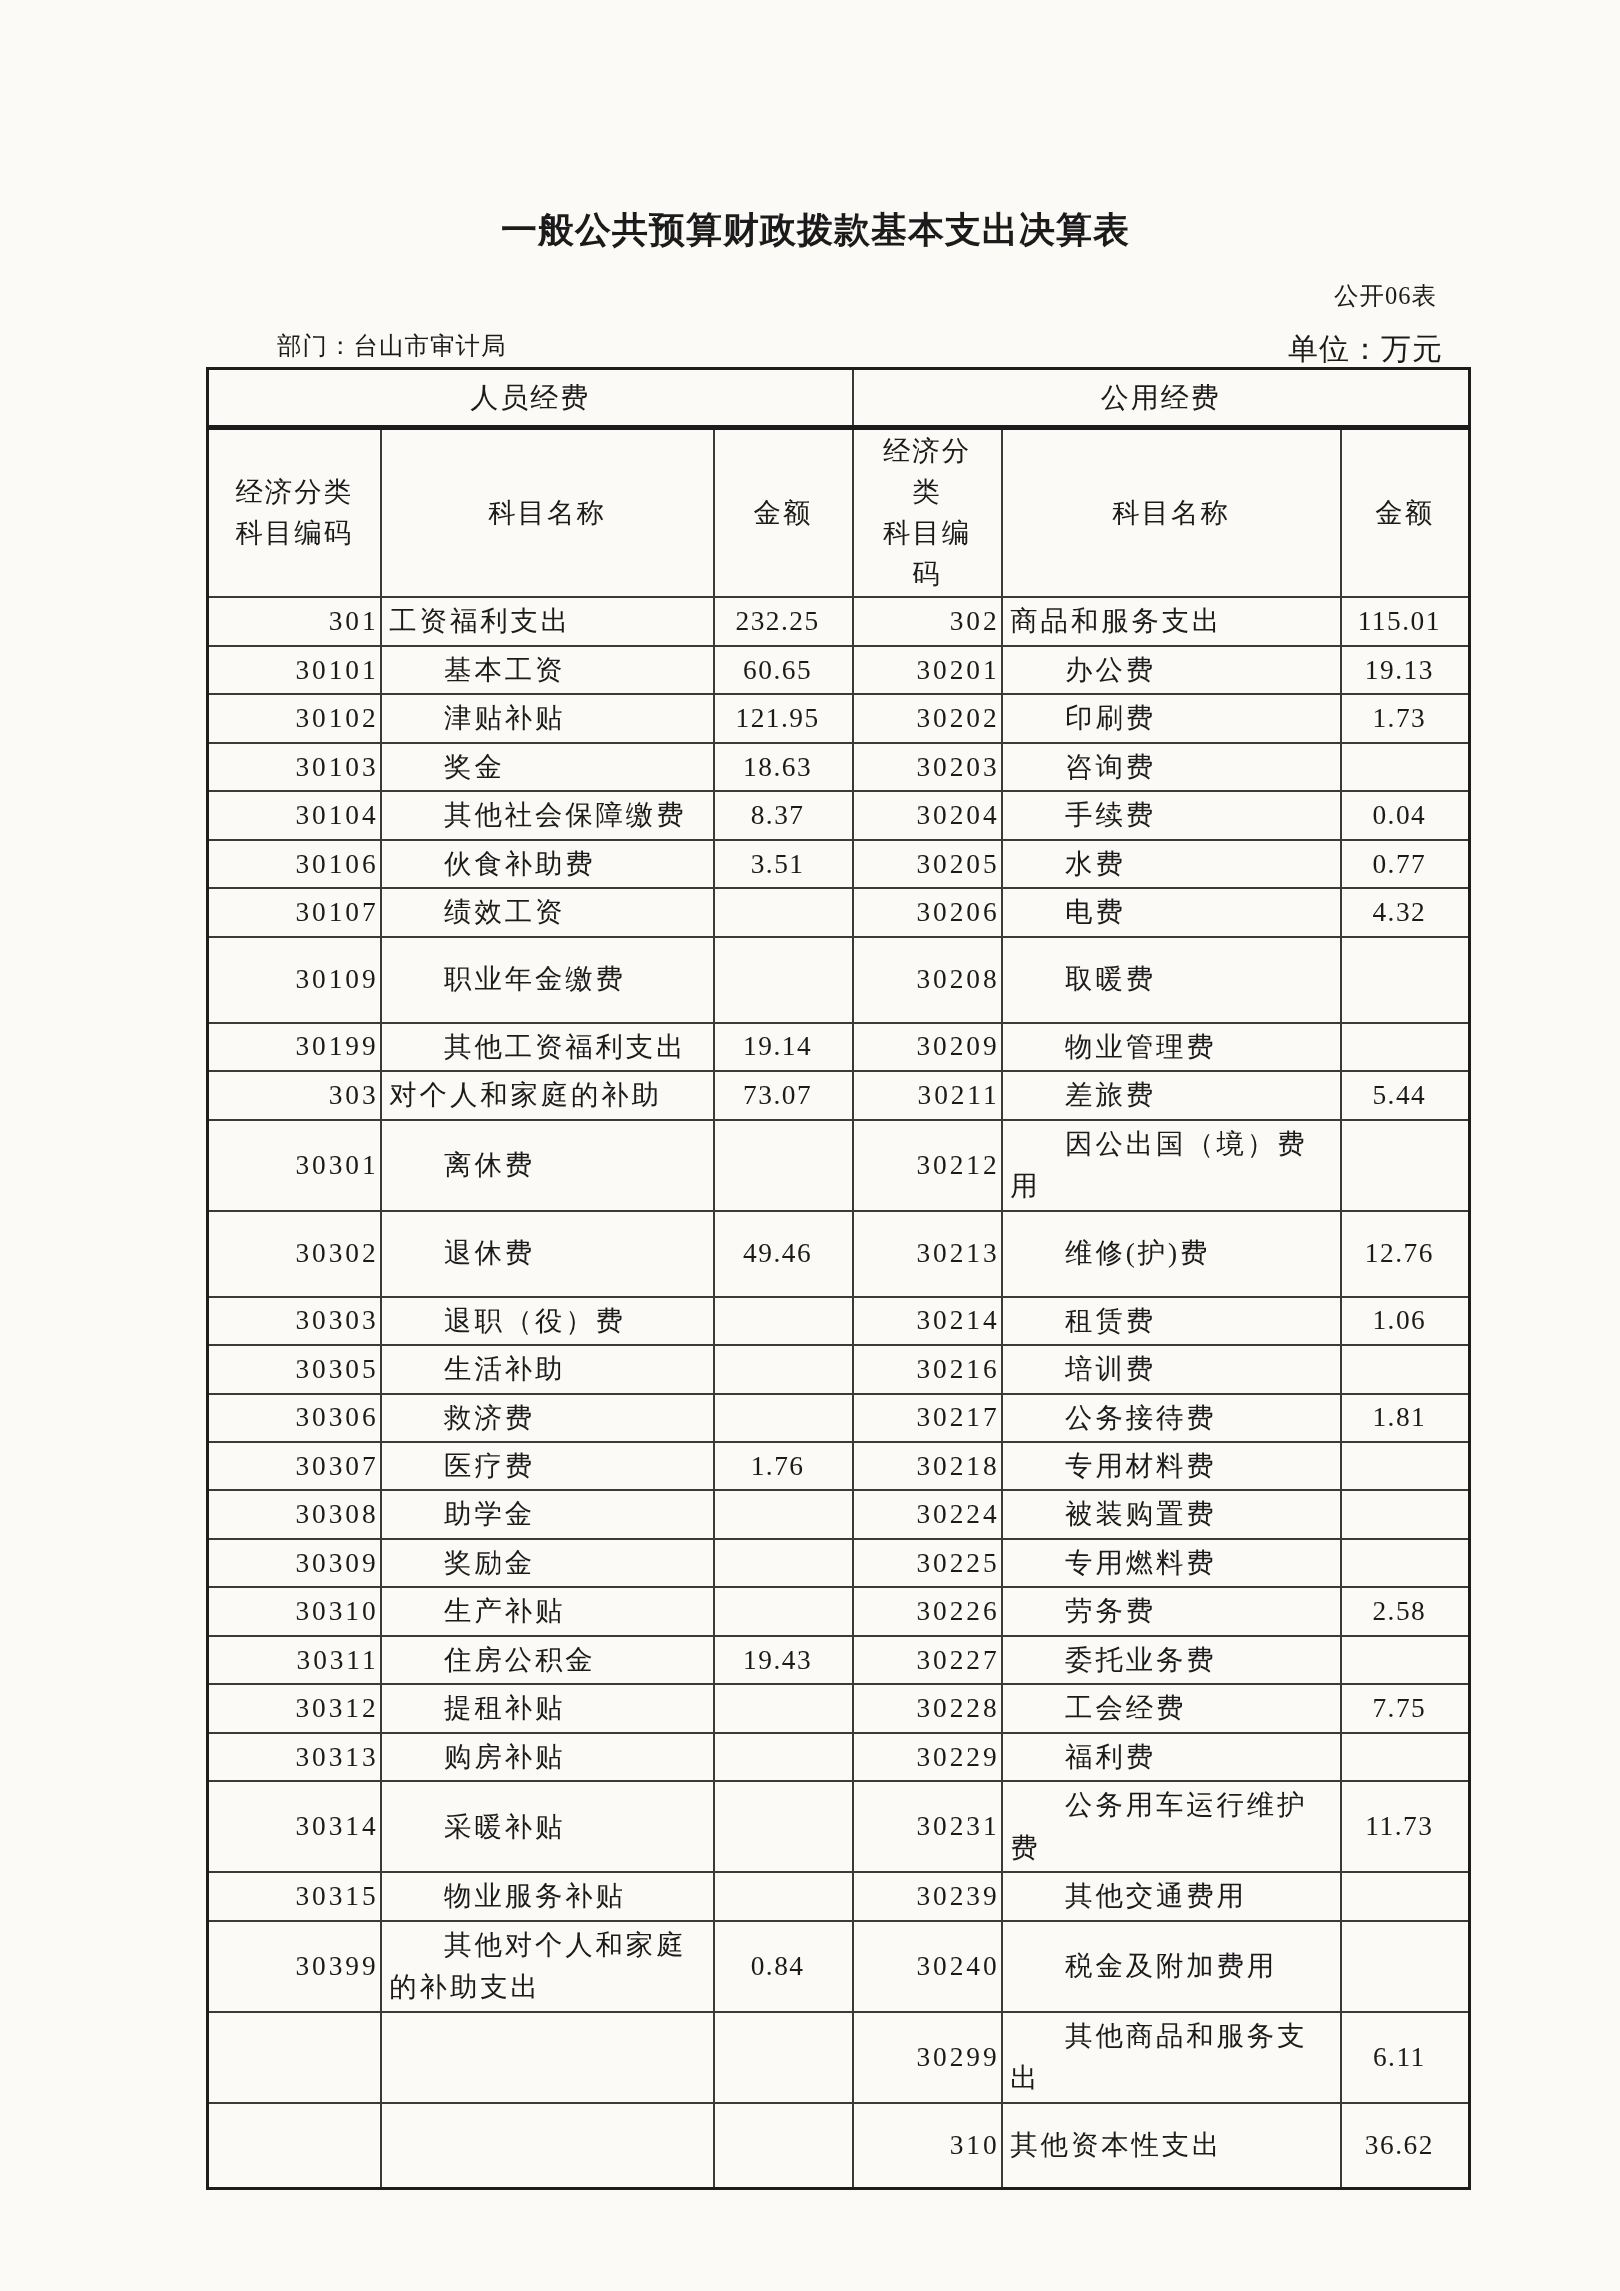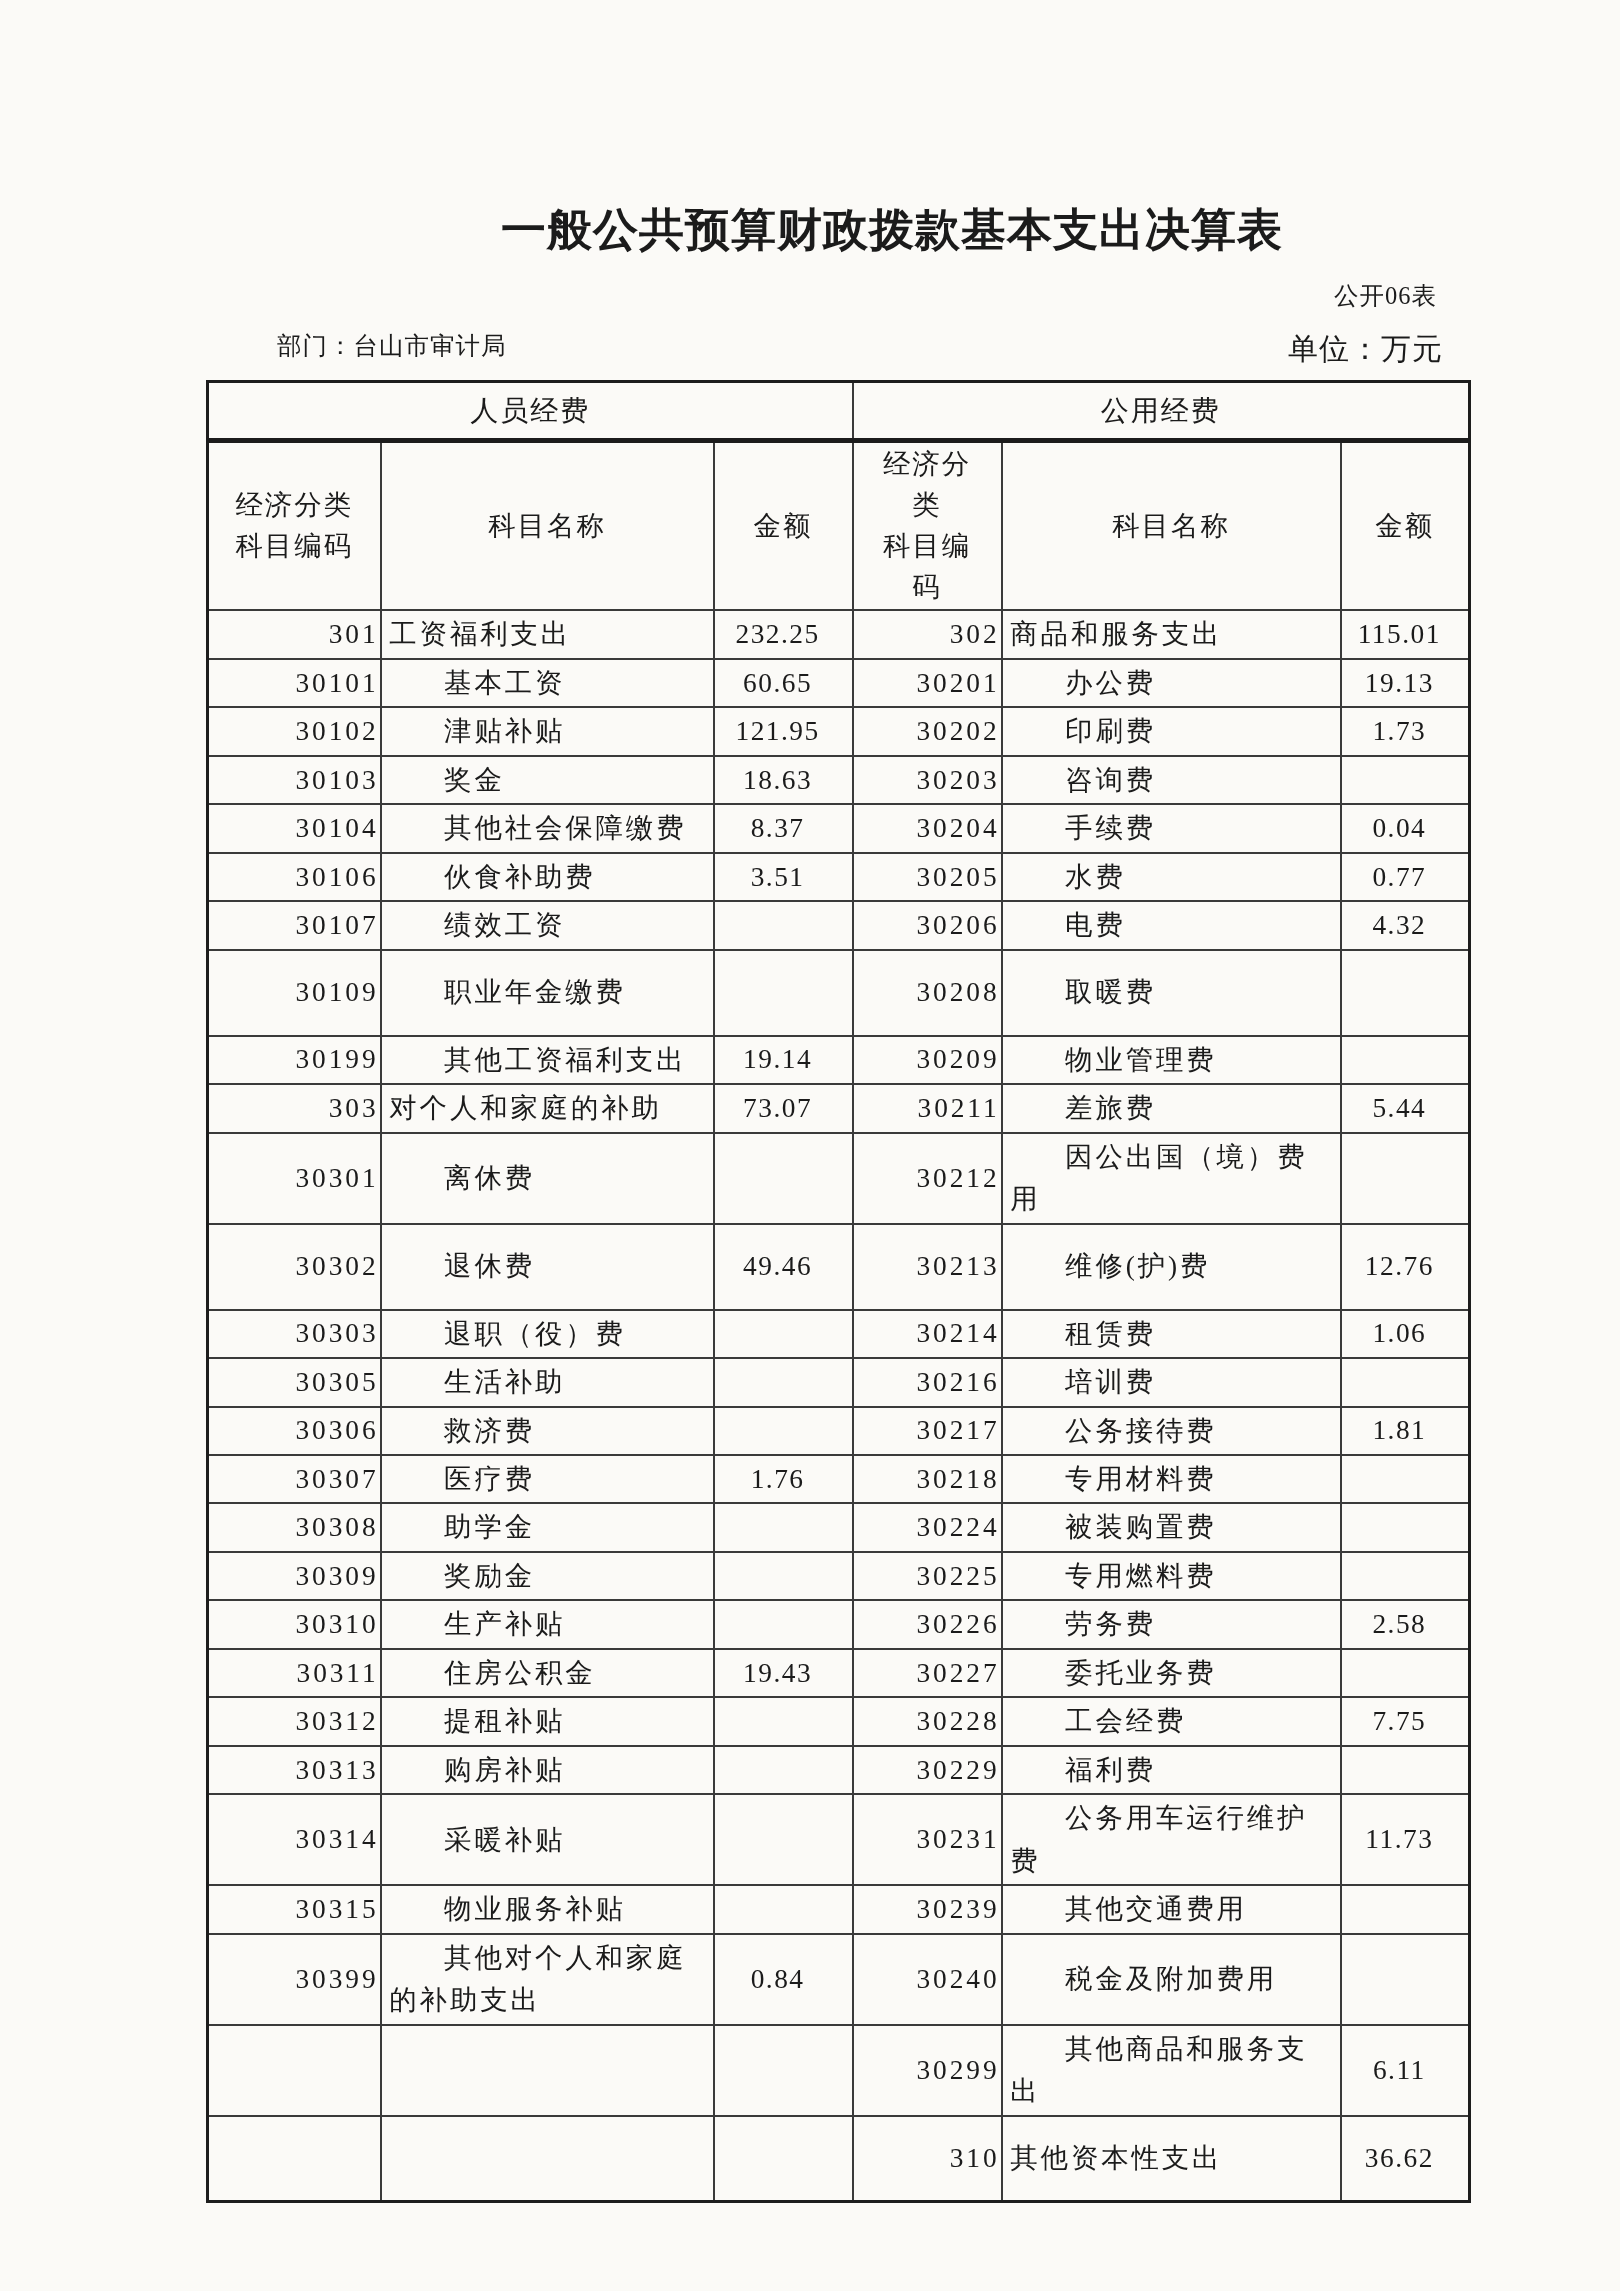--- a/index.html
+++ b/index.html
@@ -20,8 +20,8 @@
   .doc-title {
     position: absolute;
     left: 501px;
-    top: 200px;
-    font-size: 45px;
+    top: 206px;
+    font-size: 36px;
     font-weight: 700;
     letter-spacing: 1px;
     white-space: nowrap;

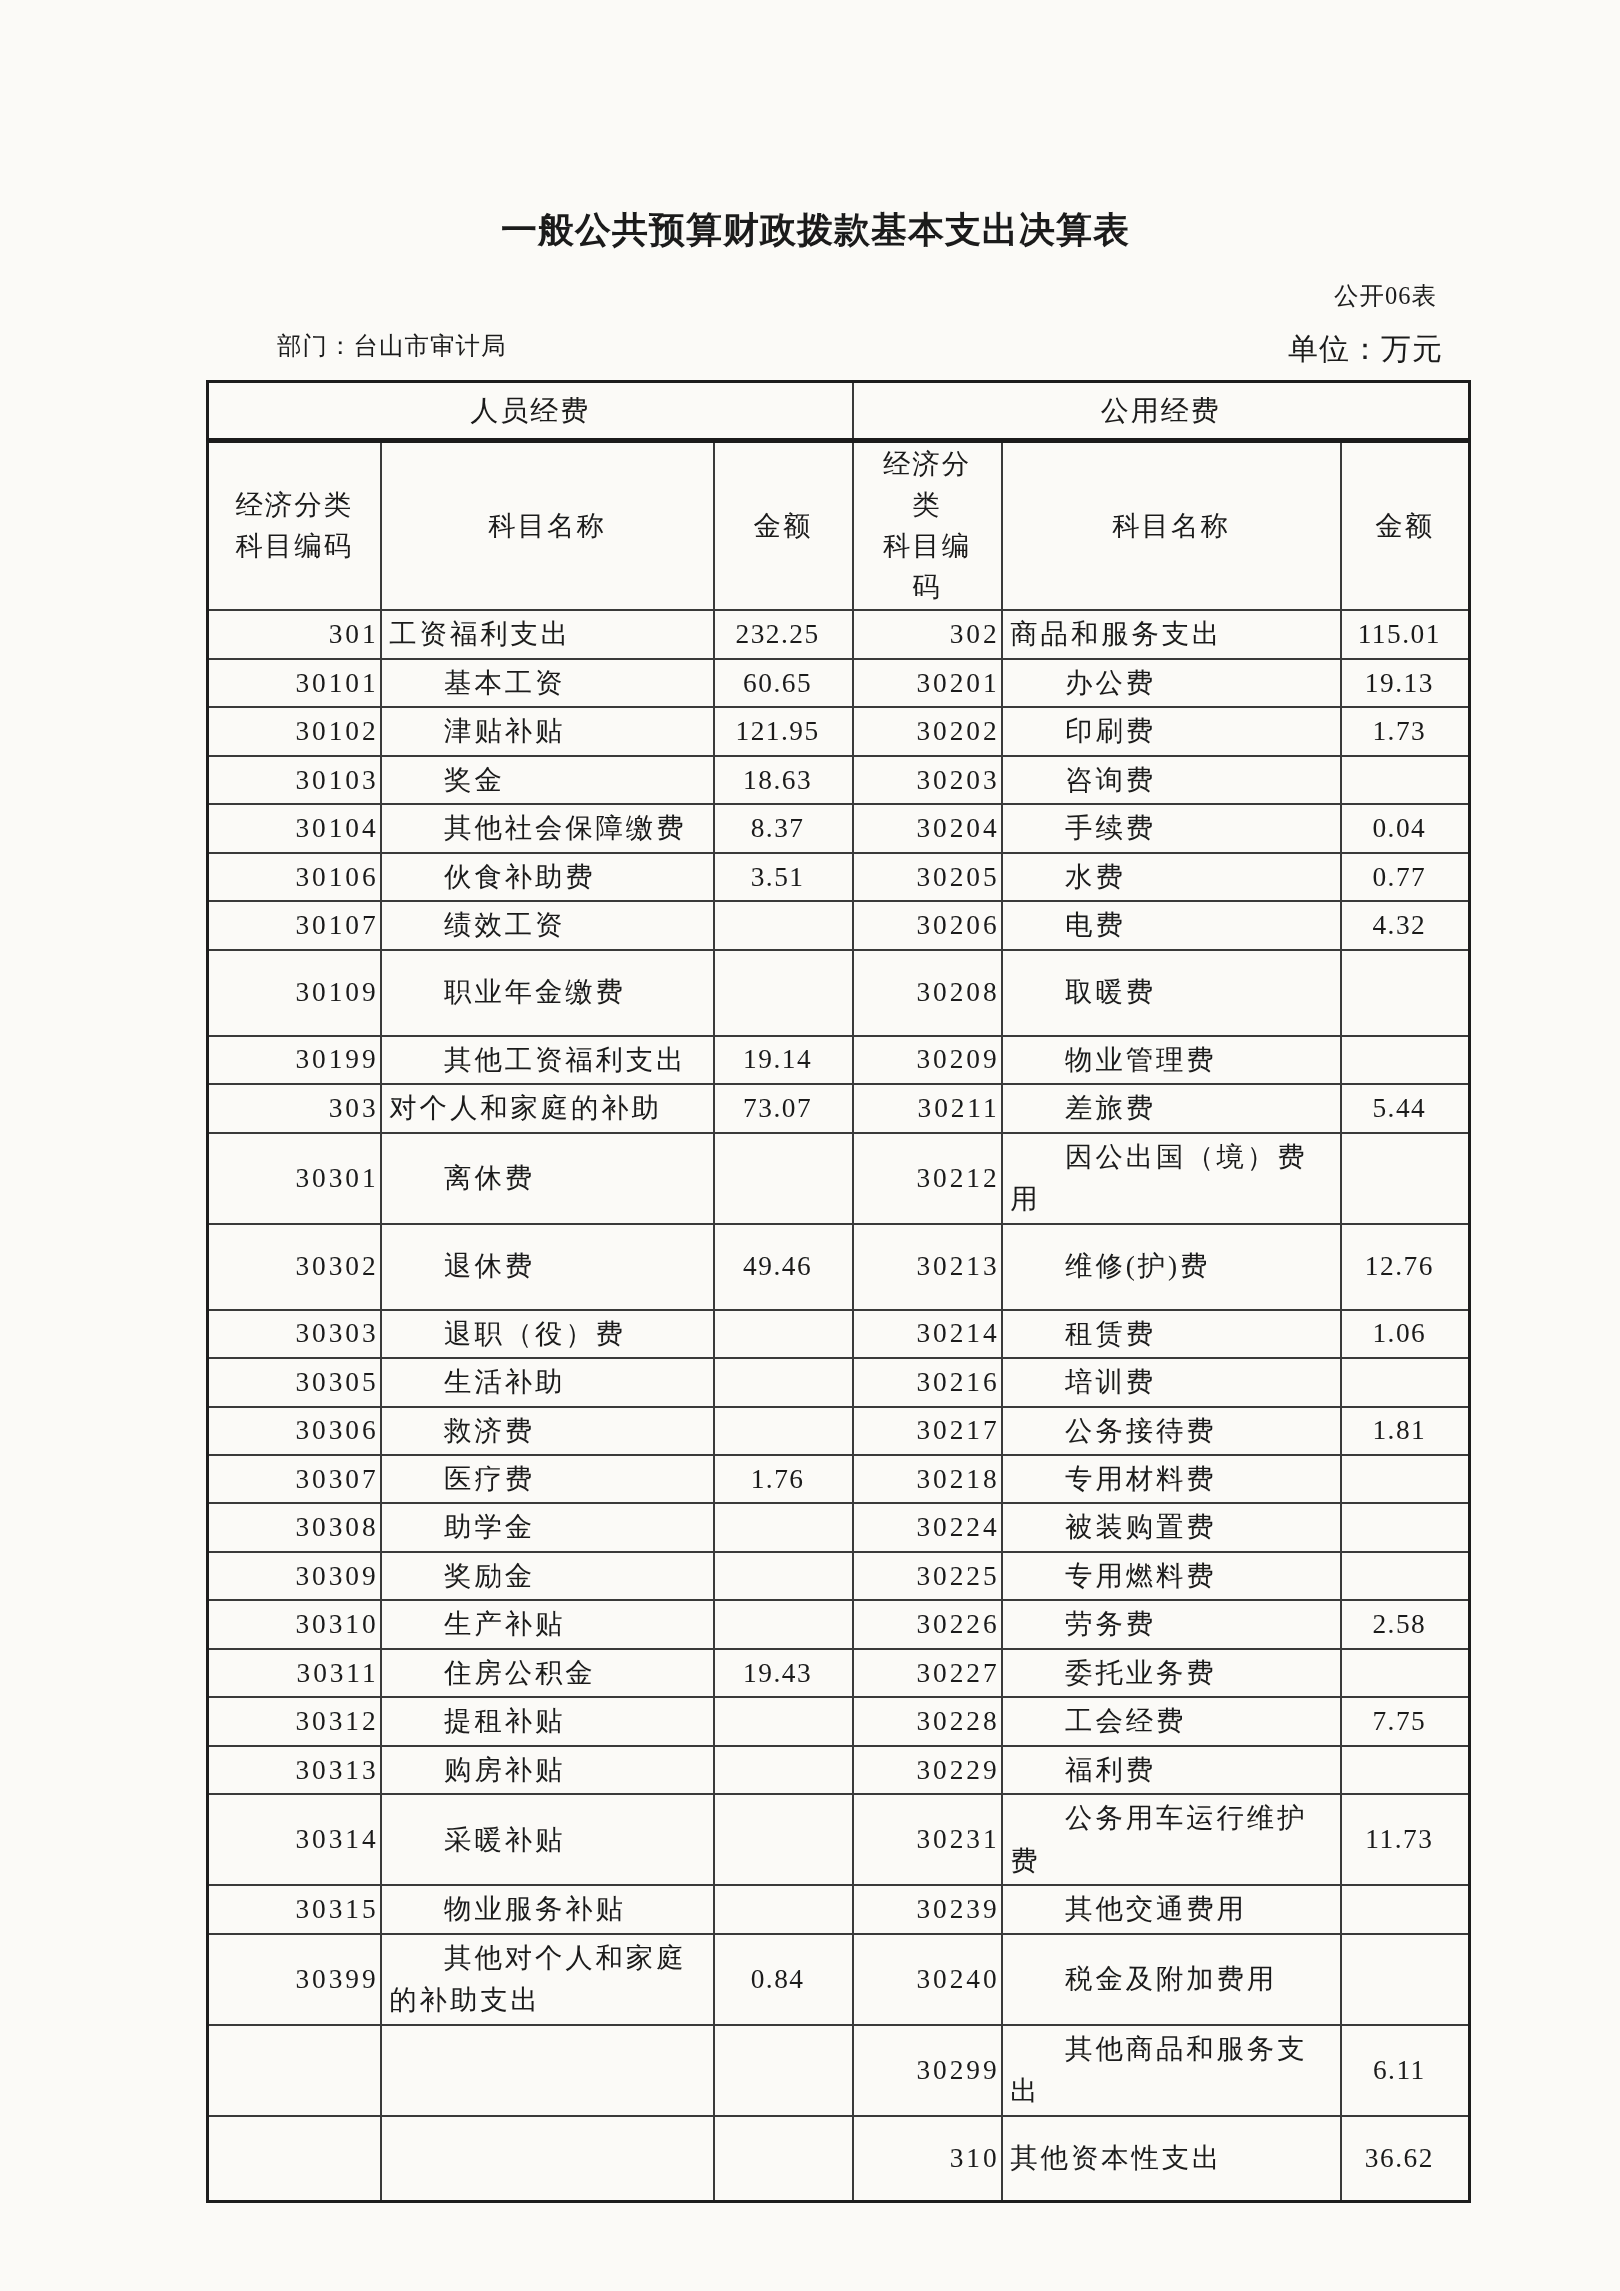--- a/index.html
+++ b/index.html
@@ -50,7 +50,7 @@
   table.budget {
     position: absolute;
     left: 206px;
-    top: 380px;
+    top: 367px;
     width: 1262px;
     border-collapse: collapse;
     table-layout: fixed;

